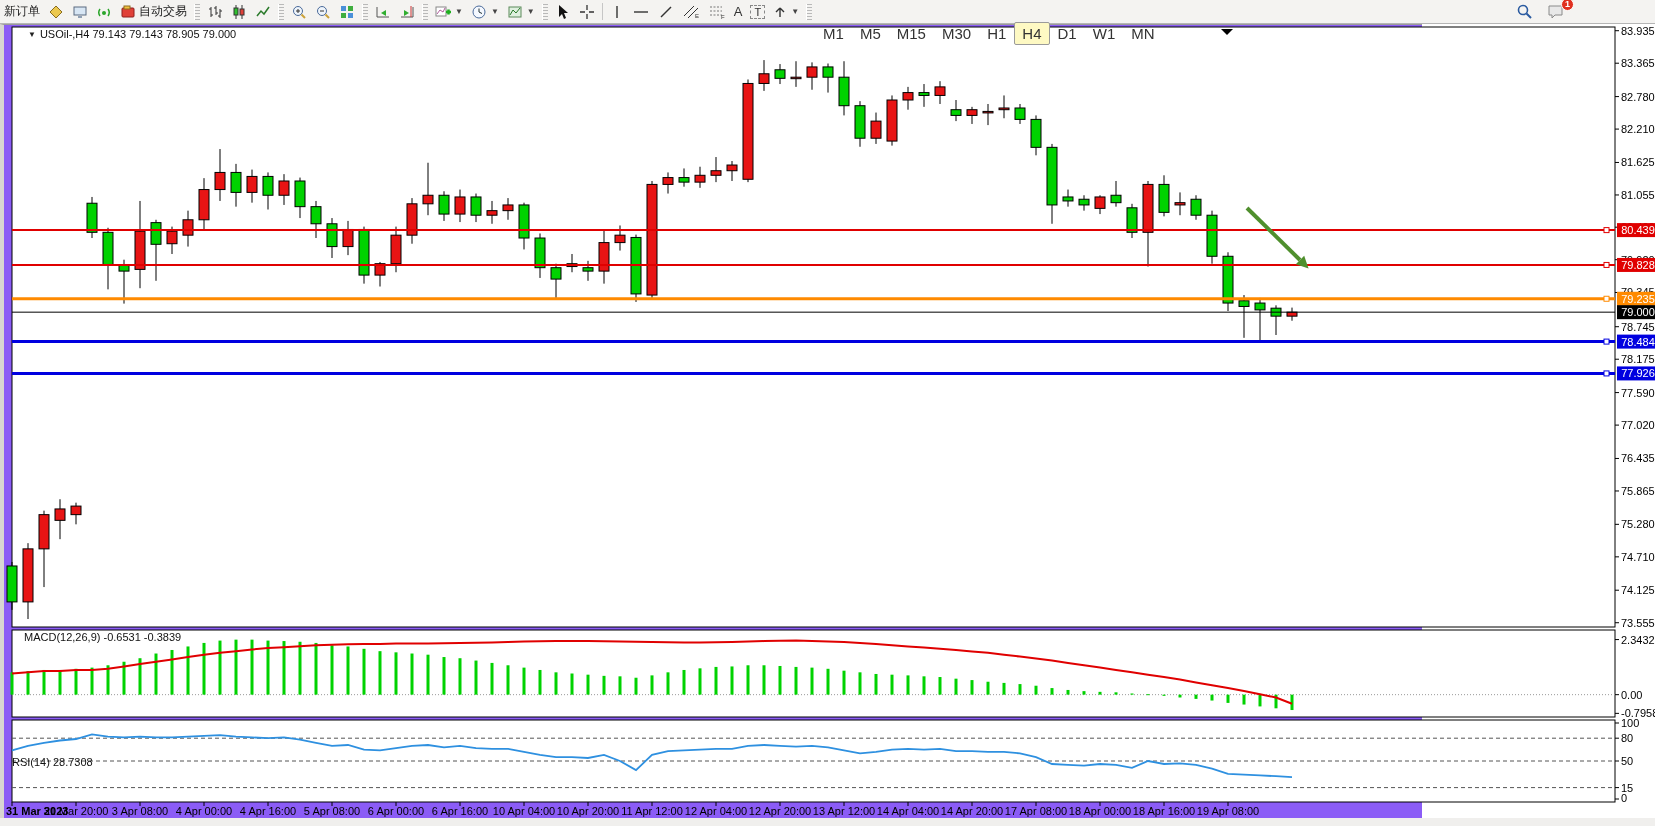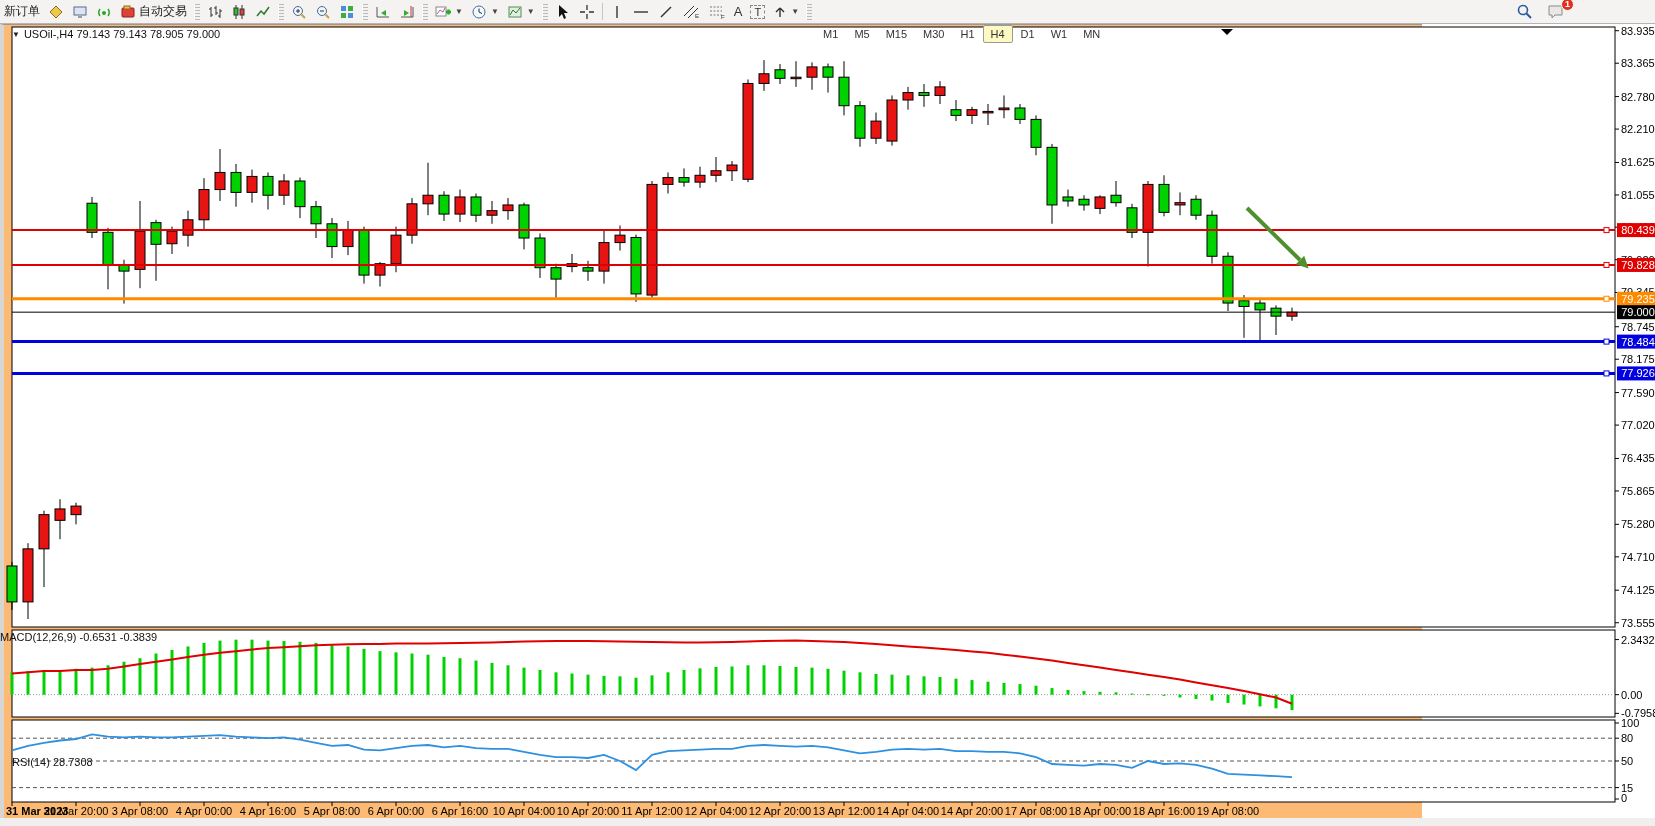--- a/index.html
+++ b/index.html
@@ -27,7 +27,7 @@
     border-top:1px solid #9a9a9a;border-left:4px solid #d8d6d2;box-sizing:border-box;}
   #chart-svg{position:absolute;left:0;top:0;}
   .overlay-label{position:absolute;font-size:11px;color:#111;z-index:5;white-space:nowrap;}
-  #chart-title{left:12px;top:28px;}
+  #chart-title{left:12px;top:28px;padding-left:16px;}
   #macd-label{left:0;top:631px;}
   #rsi-label{left:12px;top:721px;margin-top:35px;}
   #title-caret{font-size:8px;vertical-align:1px;margin-right:4px;color:#222;}

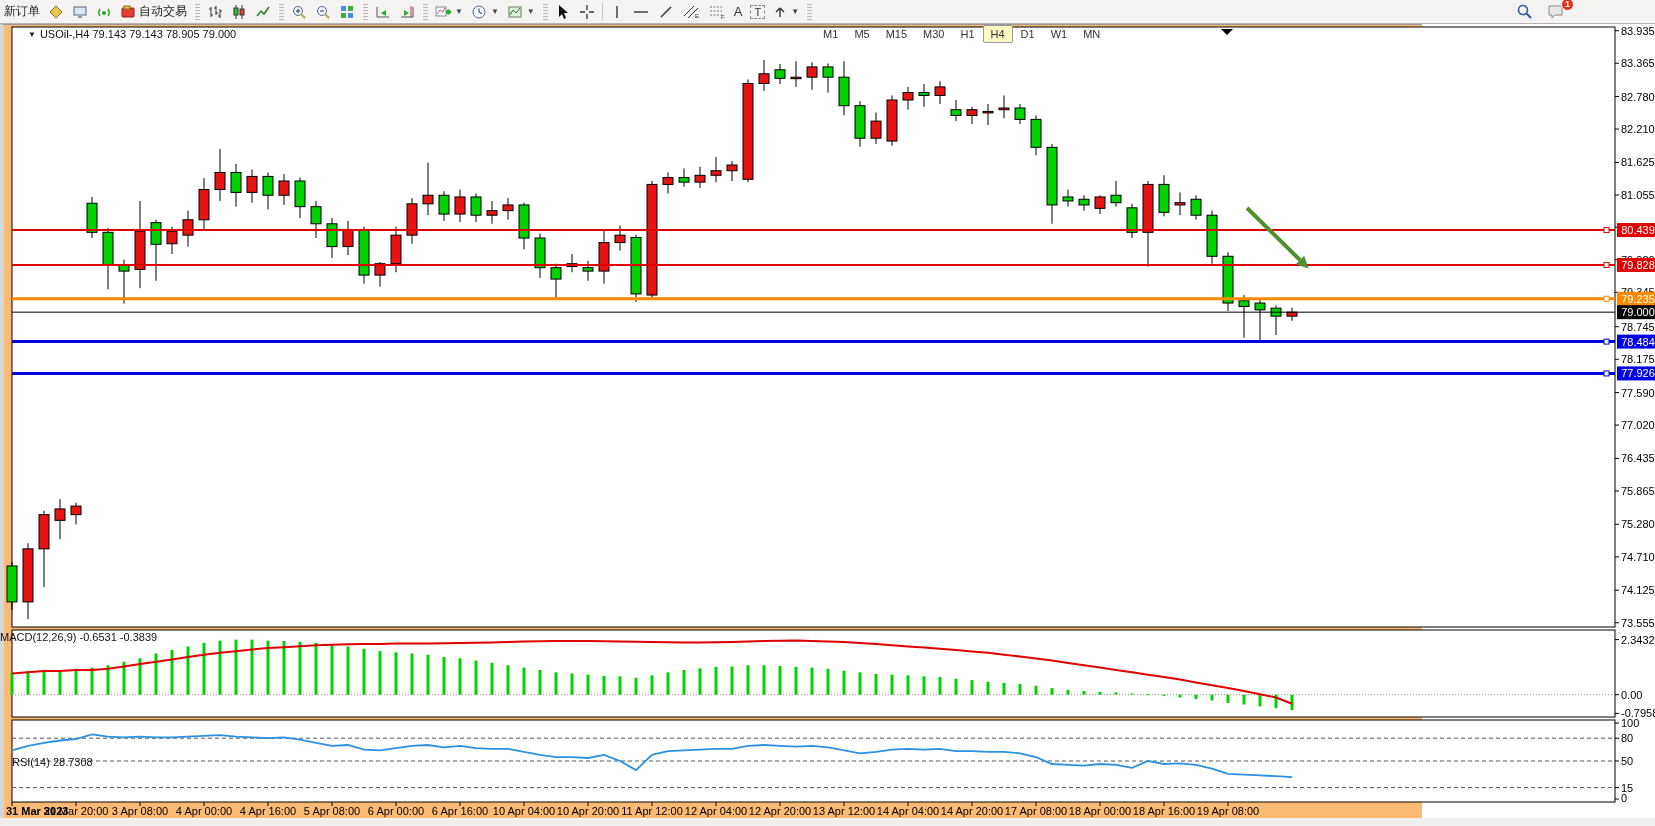--- a/index.html
+++ b/index.html
@@ -16,7 +16,7 @@
     border:1px solid transparent;border-radius:2px;white-space:nowrap;}
   .tb-btn svg{display:block;}
   .dd{font-size:8px;color:#444;margin-left:1px;}
-  .tf{padding:2px 7px;font-size:11px;color:#333;border:1px solid transparent;margin-top:44px;}
+  .tf{padding:2px 7px;font-size:15px;color:#333;border:1px solid transparent;margin-top:44px;}
   .tf.active{border:1px solid #9a9a9a;background:#fef9c3;border-radius:2px;}
   #tb-right{margin-left:auto;margin-right:86px;display:flex;align-items:center;gap:6px;}
   .badge{position:absolute;top:-4px;right:-6px;background:#e03020;color:#fff;

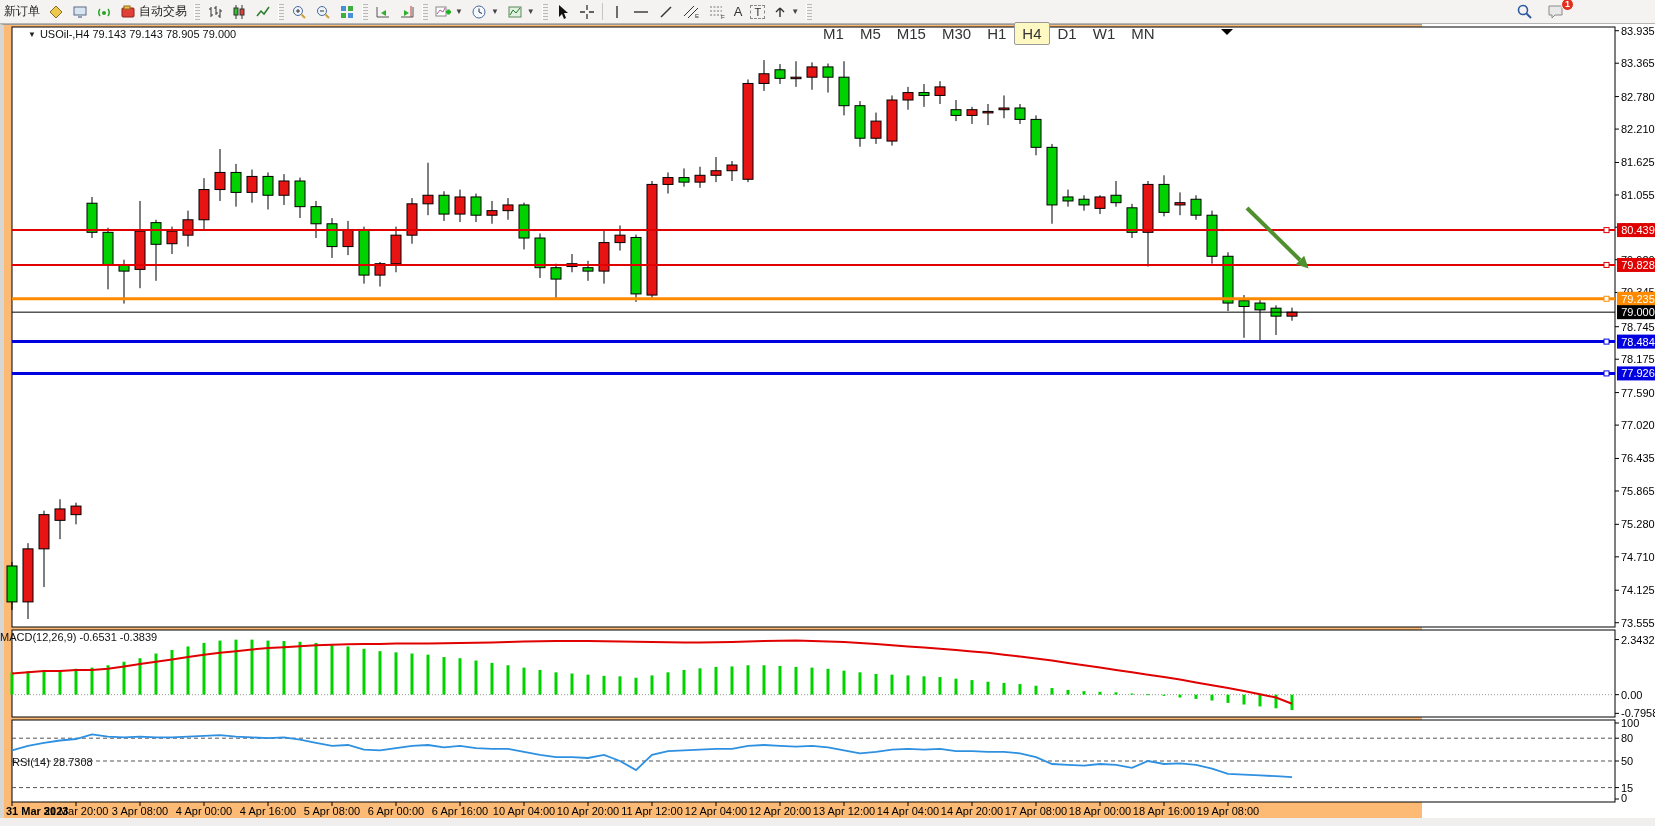--- a/index.html
+++ b/index.html
@@ -23,7 +23,7 @@
     border-radius:8px;font-size:9px;line-height:11px;min-width:11px;height:11px;
     text-align:center;font-weight:bold;border:1px solid #fff;}
   
-  #chart-window{position:absolute;left:0;top:24px;width:1422px;height:802px;background:#fdba74;
+  #chart-window{position:absolute;left:0;top:24px;width:1422px;height:802px;background:#8b5cf6;
     border-top:1px solid #9a9a9a;border-left:4px solid #d8d6d2;box-sizing:border-box;}
   #chart-svg{position:absolute;left:0;top:0;}
   .overlay-label{position:absolute;font-size:11px;color:#111;z-index:5;white-space:nowrap;}

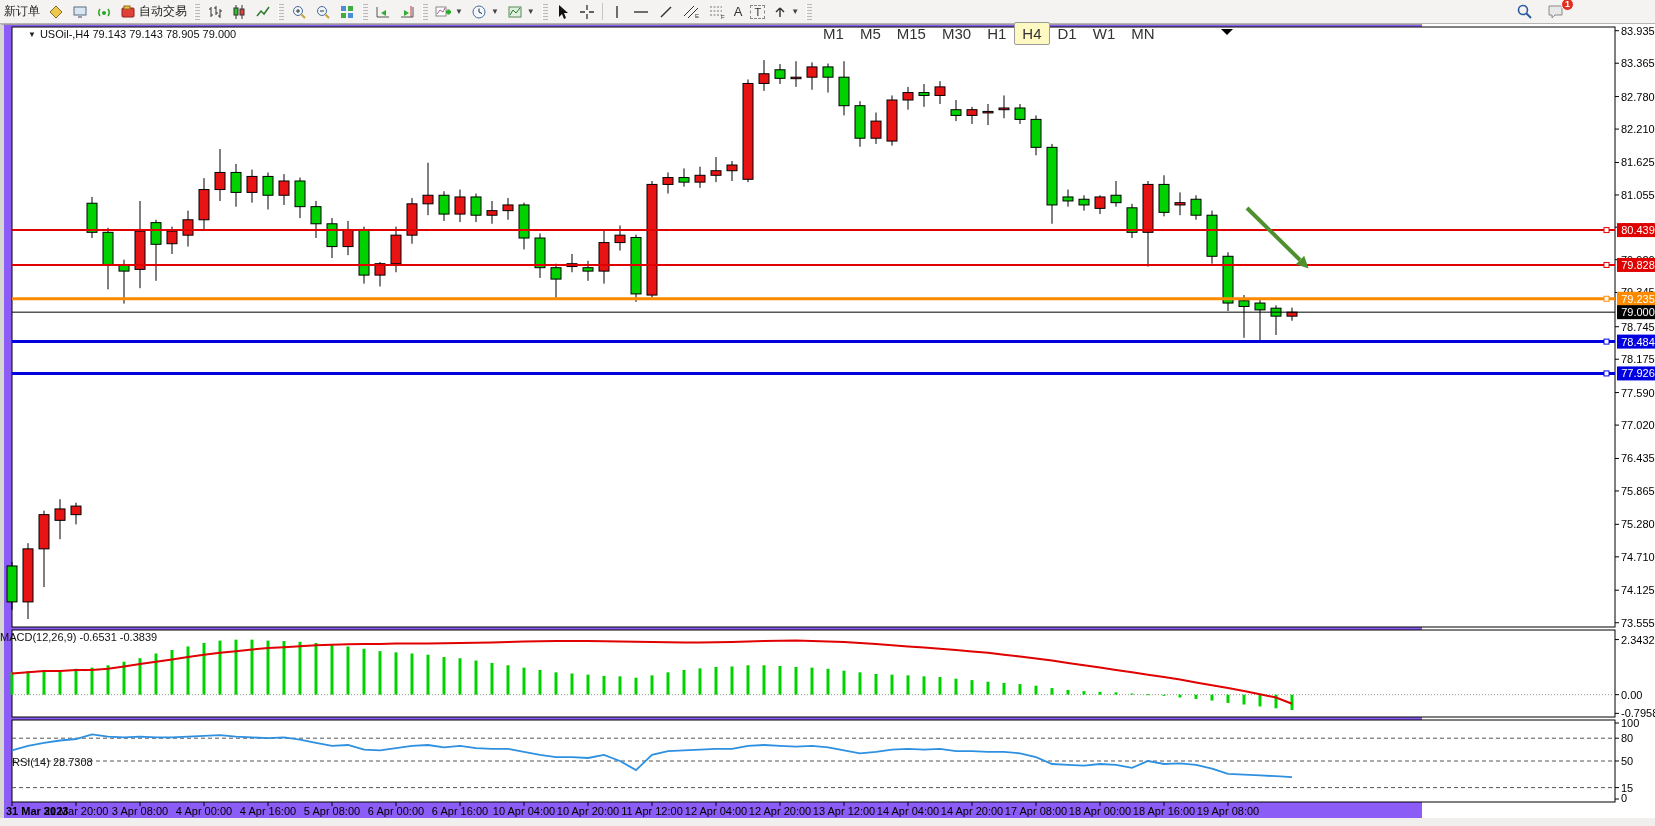--- a/index.html
+++ b/index.html
@@ -28,7 +28,7 @@
   #chart-svg{position:absolute;left:0;top:0;}
   .overlay-label{position:absolute;font-size:11px;color:#111;z-index:5;white-space:nowrap;}
   #chart-title{left:12px;top:28px;padding-left:16px;}
-  #macd-label{left:0;top:631px;}
+  #macd-label{left:24px;top:631px;}
   #rsi-label{left:12px;top:721px;margin-top:35px;}
   #title-caret{font-size:8px;vertical-align:1px;margin-right:4px;color:#222;}
   #bottom-strip{position:absolute;left:0;top:818px;width:1655px;height:8px;background:#f0efed;z-index:4;}

